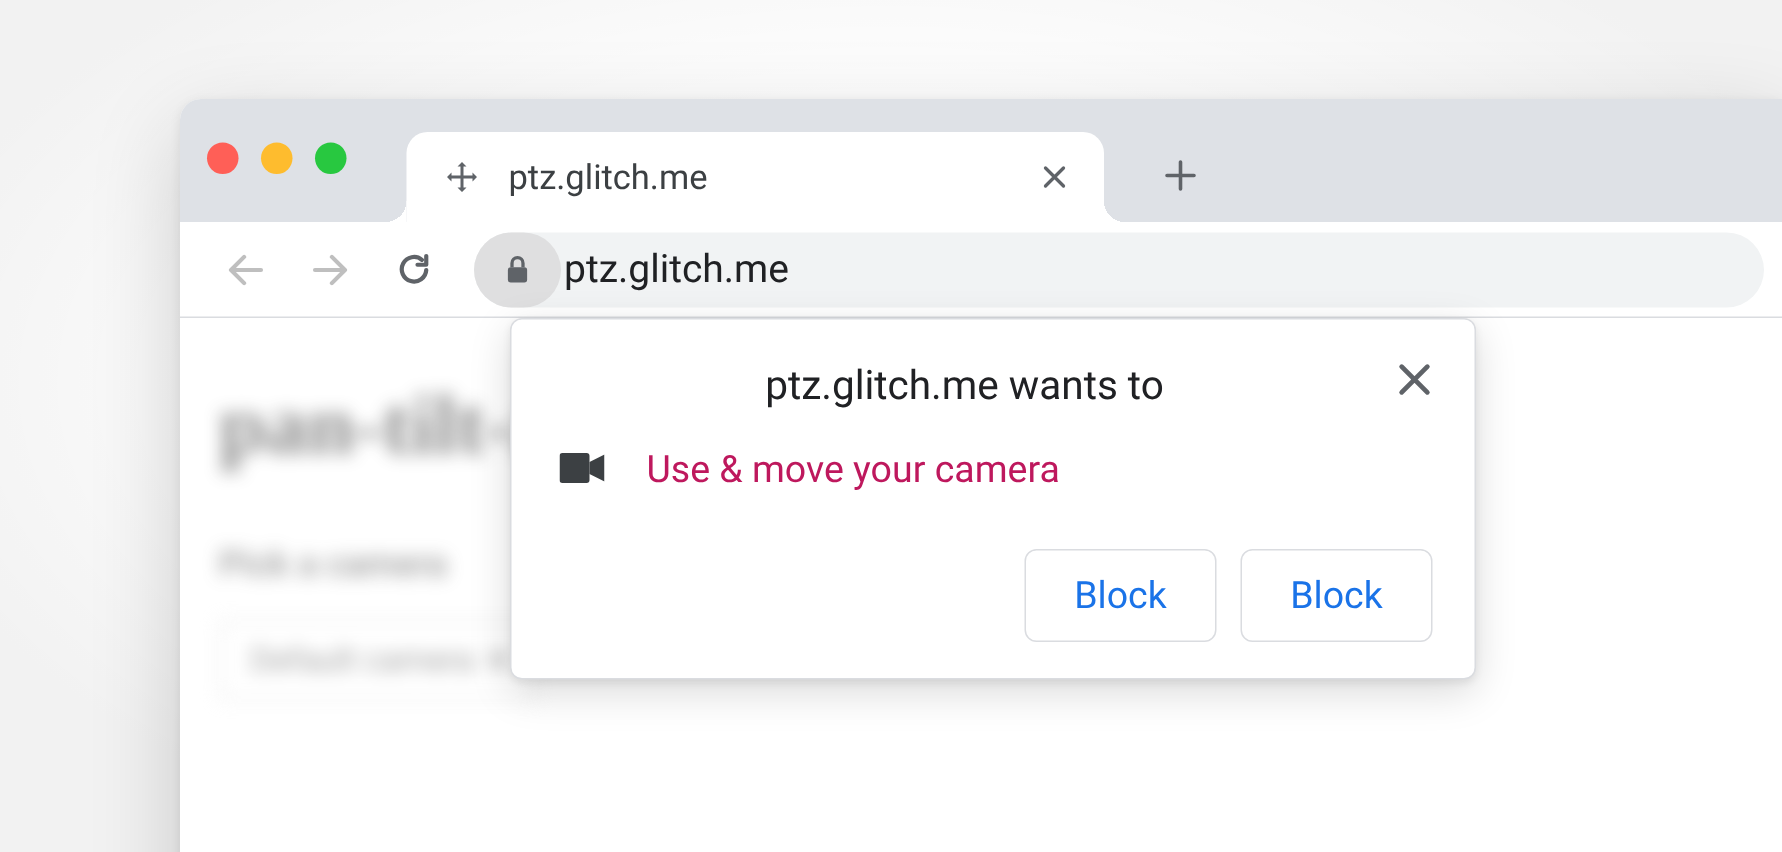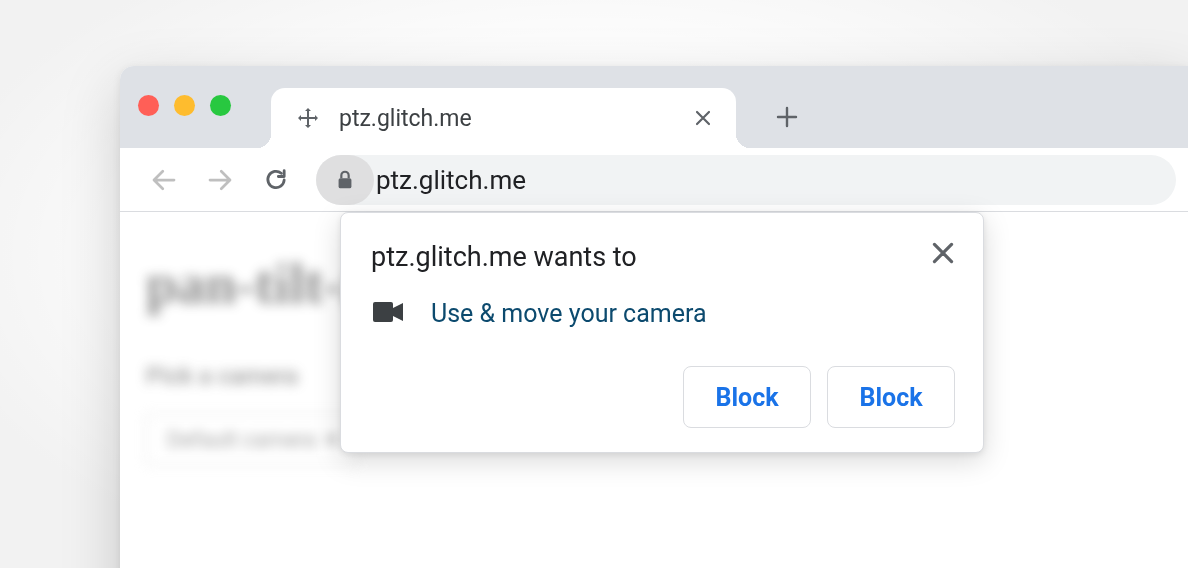--- a/index.html
+++ b/index.html
@@ -214,6 +214,7 @@
       color: #202124;
       margin-bottom: 26px;
       padding-right: 40px;
+      text-align: center;
     }
     .popup-row {
       display: flex;

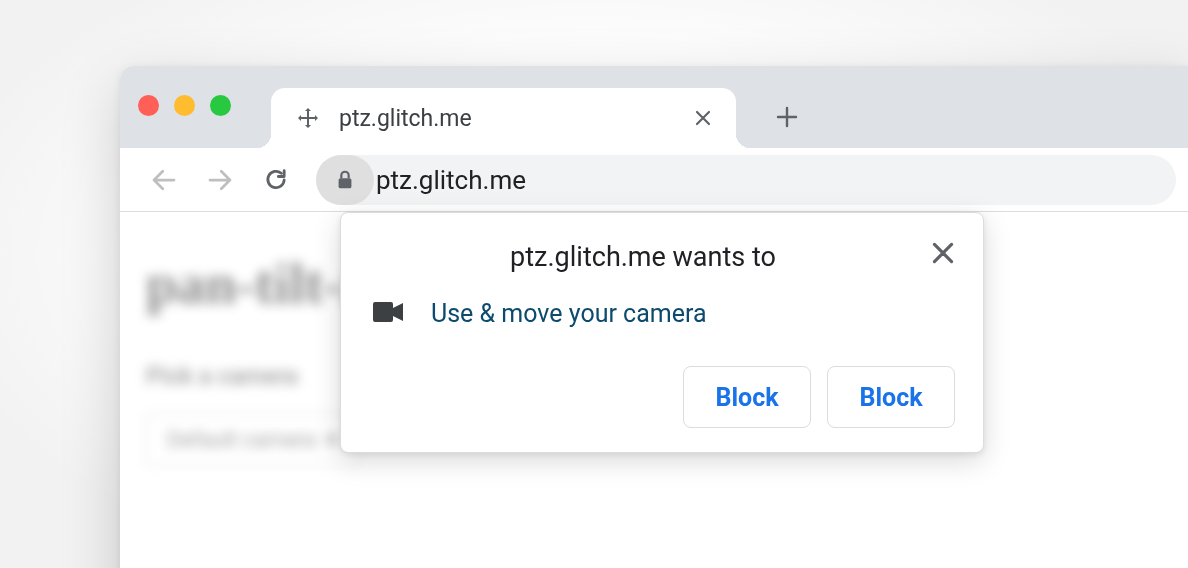--- a/index.html
+++ b/index.html
@@ -225,7 +225,7 @@
     }
     .popup-row-text {
       font-size: 25px;
-      color: #0c4a6e;
+      color: #be185d;
     }
     .popup-actions {
       display: flex;

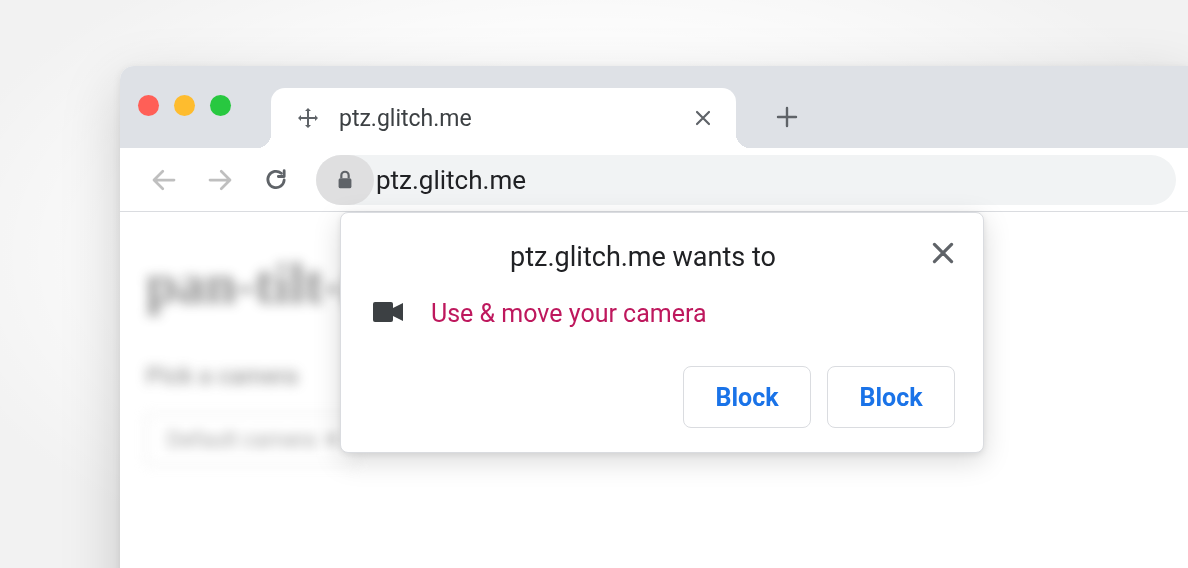--- a/index.html
+++ b/index.html
@@ -245,7 +245,6 @@
       align-items: center;
       justify-content: center;
       padding: 0 26px;
-      font-weight: bold;
     }
   </style>
 </head>

